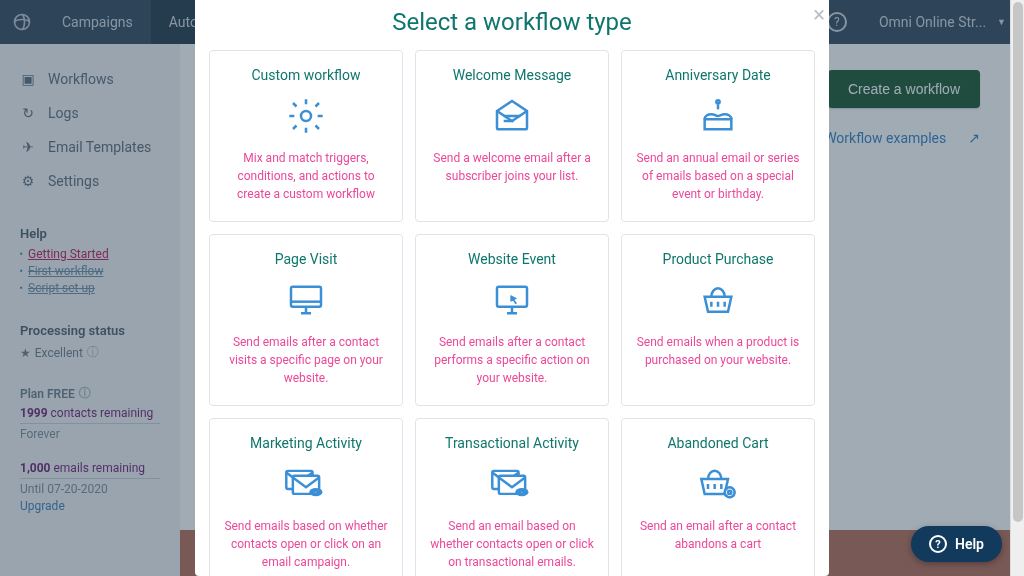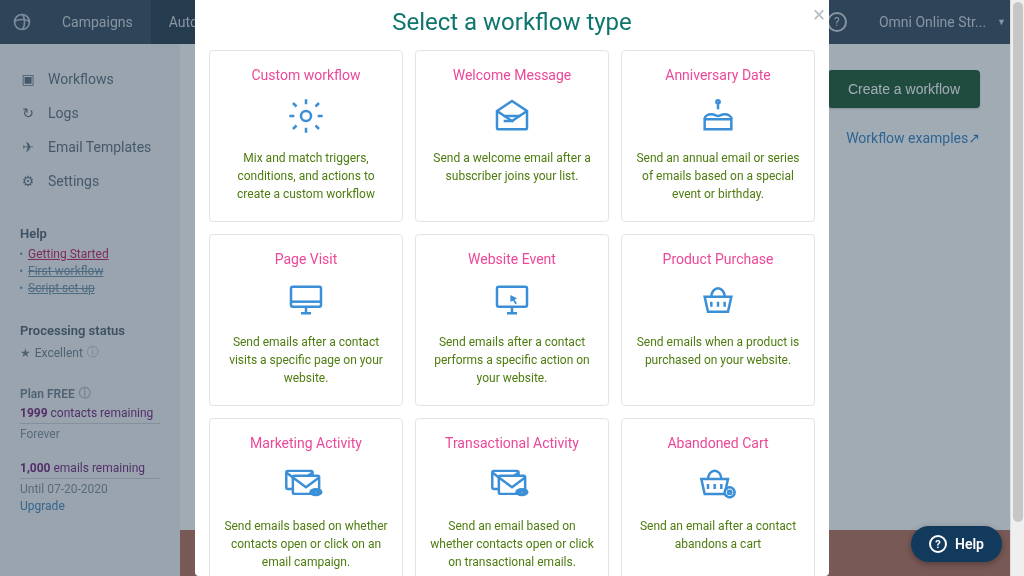--- a/index.html
+++ b/index.html
@@ -124,7 +124,7 @@
     display:flex;flex-direction:column;align-items:center;
     cursor:pointer;
   }
-  .card-title{font-size:14px;color:#ec4899;margin-bottom:10px;font-weight:400;}
+  .card-title{font-size:14px;color:#0f766e;margin-bottom:10px;font-weight:400;}
   .card-icon{height:46px;display:flex;align-items:center;justify-content:center;margin-bottom:10px;color:#3a8fd6;}
   .card-desc{font-size:12px;color:#4d7c0f;line-height:1.5;}
 

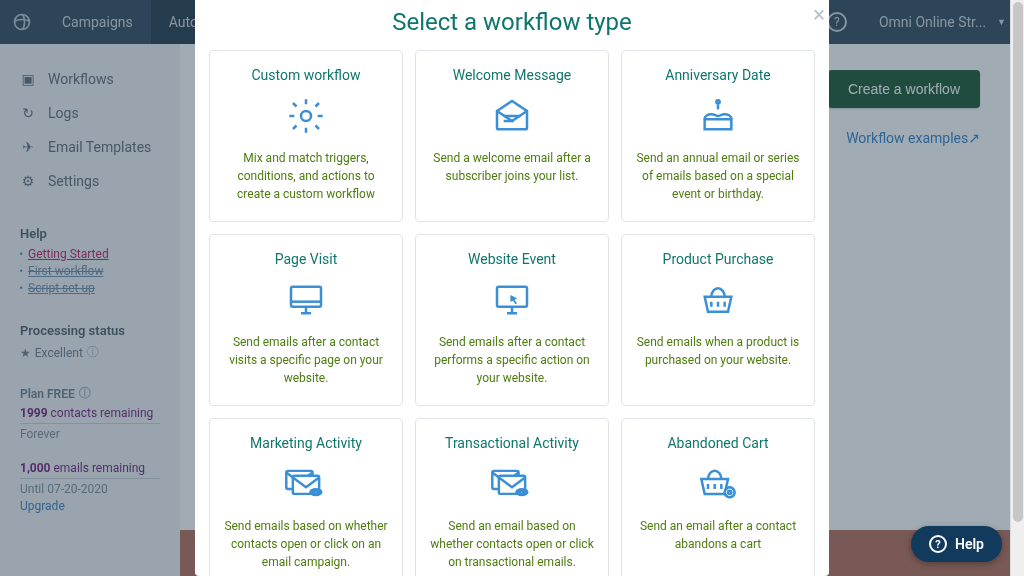--- a/index.html
+++ b/index.html
@@ -80,7 +80,7 @@
     padding:11px 20px;font-size:14px;cursor:pointer;
     box-shadow:0 1px 2px rgba(0,0,0,.2);
   }
-  .wf-examples{color:#2f7fc3;font-size:14px;display:flex;align-items:flex-end;gap:0;cursor:pointer;}
+  .wf-examples{color:#2f7fc3;font-size:14px;display:flex;align-items:flex-end;gap:22px;cursor:pointer;}
 
   .footer-band{
     position:absolute;left:0;right:0;bottom:0;height:46px;

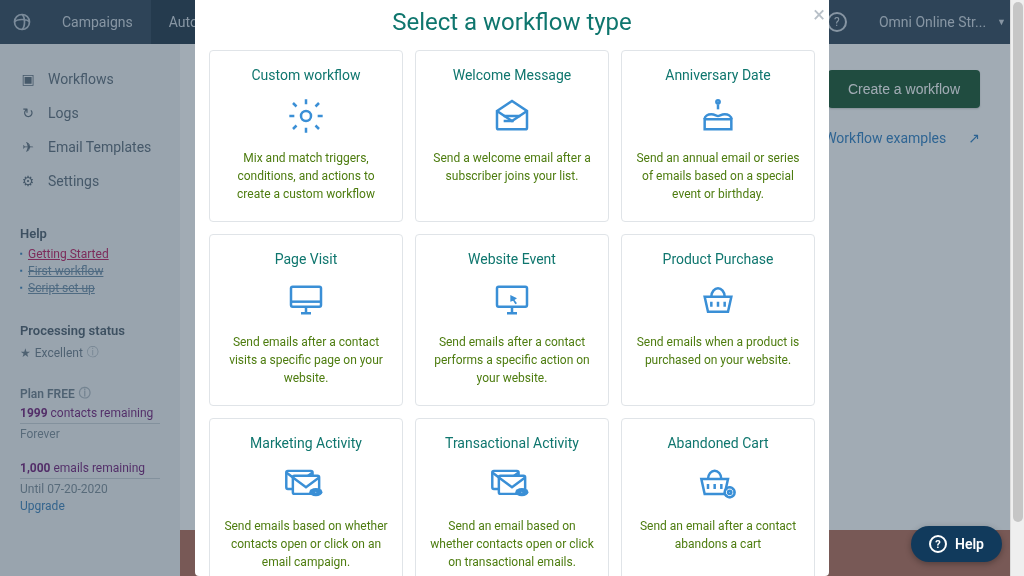--- a/index.html
+++ b/index.html
@@ -126,7 +126,7 @@
   }
   .card-title{font-size:14px;color:#0f766e;margin-bottom:10px;font-weight:400;}
   .card-icon{height:46px;display:flex;align-items:center;justify-content:center;margin-bottom:10px;color:#3a8fd6;}
-  .card-desc{font-size:12px;color:#4d7c0f;line-height:1.5;}
+  .card-desc{font-size:12px;color:#ec4899;line-height:1.5;}
 
   
   .help-pill{

